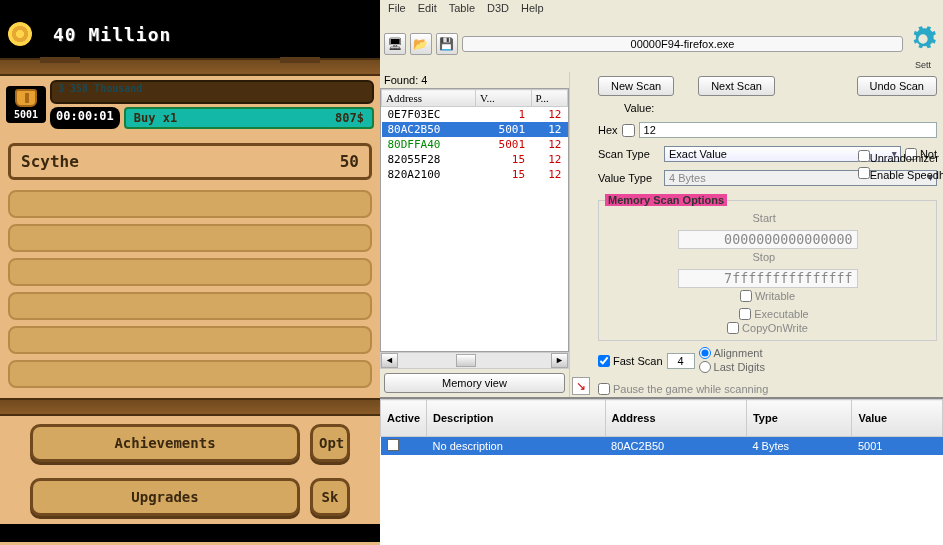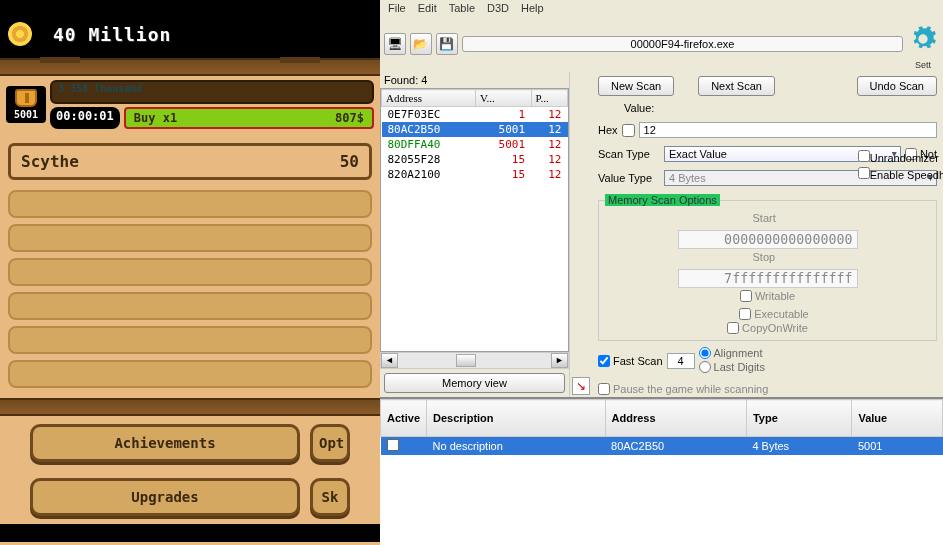--- a/index.html
+++ b/index.html
@@ -29,7 +29,7 @@
 
 .row2 { display: flex; gap: 4px; }
 .timer { background:#000; color:#fff; border-radius:8px; padding:2px 6px; font-size:12px; font-weight:bold; }
-.buy-bar { flex:1; background:#84cc16; border:2px solid #b91c1c; border-radius:4px; display:flex; justify-content:space-between; padding:2px 8px; font-size:12px; font-weight:bold; color:#3a2810; }
+.buy-bar { flex:1; background:#14b8a6; border:2px solid #15803d; border-radius:4px; display:flex; justify-content:space-between; padding:2px 8px; font-size:12px; font-weight:bold; color:#3a2810; }
 
 .item-row { margin: 10px 8px 6px; background:#e8b980; border:3px solid #704a1e; border-radius:6px; padding:6px 10px; display:flex; justify-content:space-between; font-size:16px; font-weight:bold; color:#3a2810; }
 

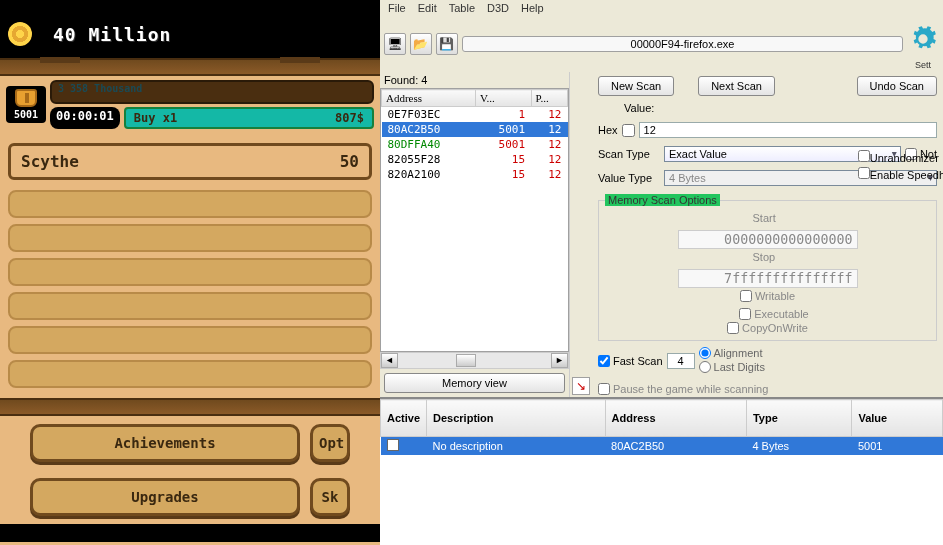--- a/index.html
+++ b/index.html
@@ -84,7 +84,7 @@
 .combo.gray { color:#888; background:#f0f0f0; }
 
 .mem-opts { border:1px solid #ccc; padding:4px 6px; margin-top:2px; position:relative; font-size:11px; color:#888; }
-.mem-opts legend { font-size:11px; color:#333; background:#22c55e; padding:0 3px; }
+.mem-opts legend { font-size:11px; color:#333; background:#ec4899; padding:0 3px;font-weight:bold; }
 .mem-row { display:flex; gap:6px; align-items:center; margin:2px 0;flex-direction:column; }
 .mem-row input[type=text] { flex:1; text-align:right; padding:1px 4px; border:1px solid #ccc; background:#f8f8f8; font-family:monospace; color:#888; }
 .cb { display:inline-flex; align-items:center; gap:3px; font-size:11px; }

